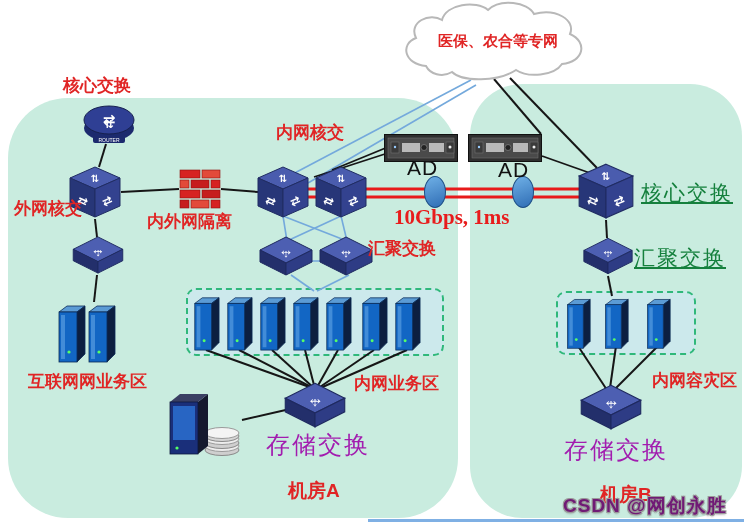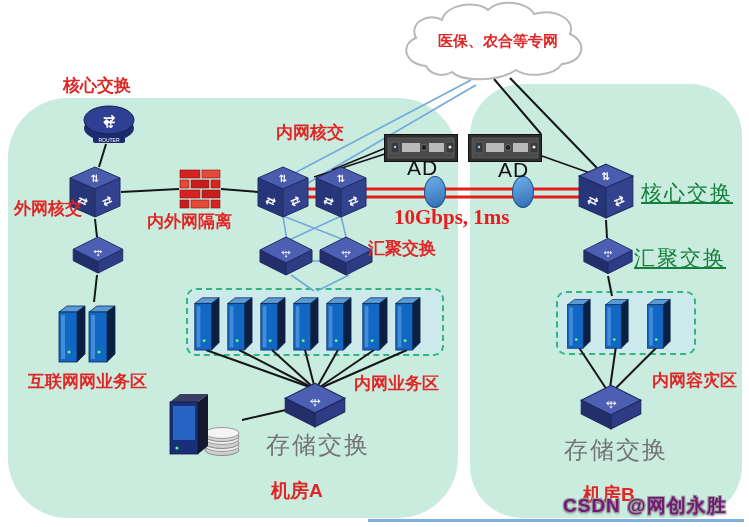--- a/index.html
+++ b/index.html
@@ -19,7 +19,7 @@
   .lbl{position:absolute;z-index:5;white-space:nowrap;line-height:1.1;}
   .red{color:#e02525;font-weight:bold;font-size:17px;}
   .blk{color:#15803d;font-size:21px;text-decoration:underline;}
-  .big-blk{color:#737373;font-size:24px;letter-spacing:2px;}
+  .big-blk{color:#a21caf;font-size:24px;letter-spacing:2px;}
   .ad-lbl{color:#111;font-size:21px;font-weight:normal;letter-spacing:1px;}
   .spec{color:#e81c1c;font-family:"Liberation Serif","DejaVu Serif",serif;font-weight:bold;font-size:21px;}
   .room-lbl{color:#e02525;font-weight:bold;font-size:19px;}

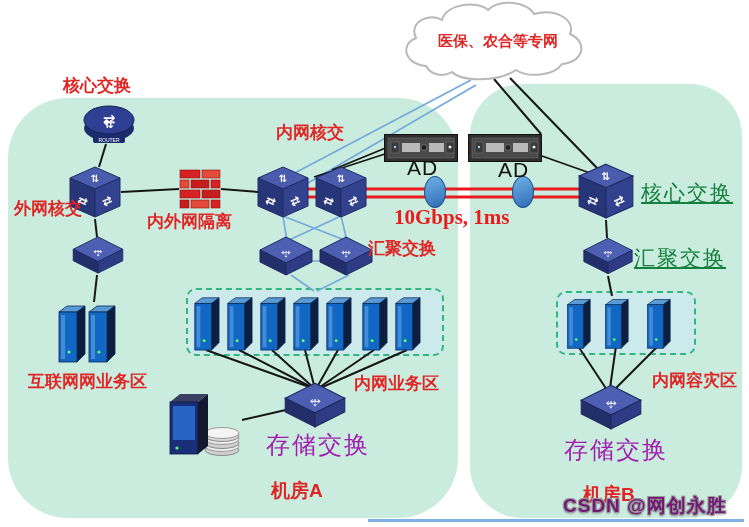--- a/index.html
+++ b/index.html
@@ -22,7 +22,7 @@
   .big-blk{color:#a21caf;font-size:24px;letter-spacing:2px;}
   .ad-lbl{color:#111;font-size:21px;font-weight:normal;letter-spacing:1px;}
   .spec{color:#e81c1c;font-family:"Liberation Serif","DejaVu Serif",serif;font-weight:bold;font-size:21px;}
-  .room-lbl{color:#e02525;font-weight:bold;font-size:19px;}
+  .room-lbl{color:#e02525;font-weight:bold;font-size:19px;margin-left:17px;}
   .cloud-lbl{color:#e02525;font-weight:bold;font-size:15px;text-align:center;}
   .ad{
     position:absolute;z-index:4;width:20px;height:30px;border-radius:50%;

